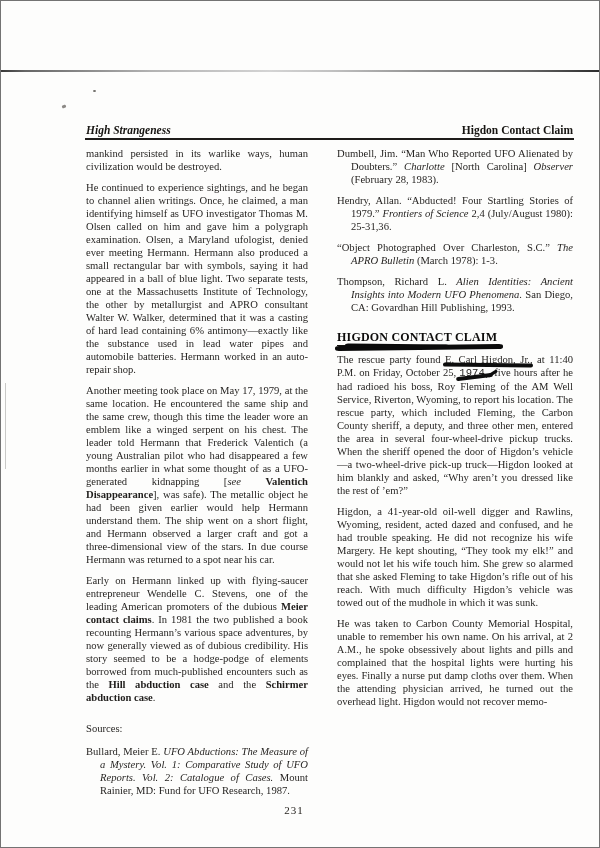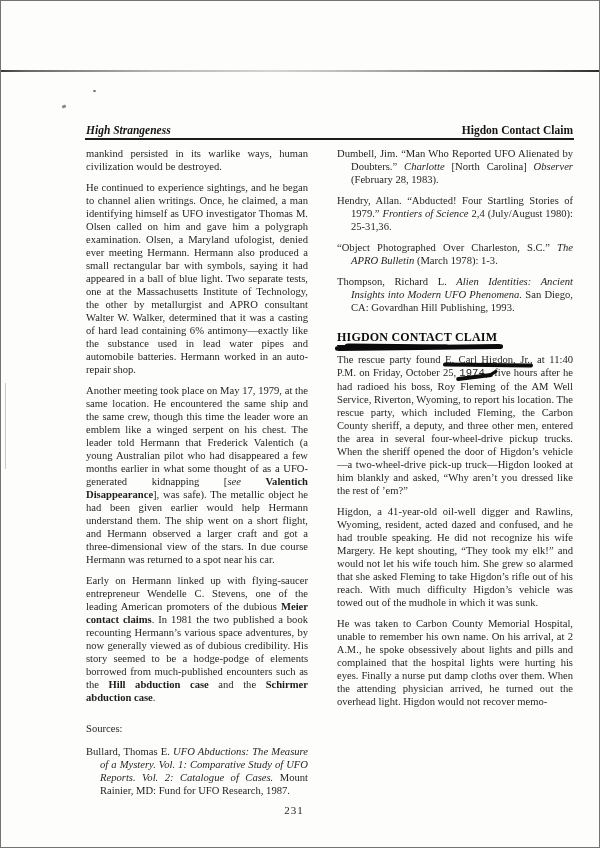--- a/index.html
+++ b/index.html
@@ -126,7 +126,7 @@
     <p><span>Another meeting took place on May 17, 1979, at the same location. He encountered the same ship and the same crew, though this time the leader wore an emblem like a winged serpent on his chest. The leader told Hermann that Frederick Valentich (a young Australian pilot who had disappeared a few months earlier in what some thought of as a UFO-generated kidnapping [</span><span class="run-i">see</span><span> </span><span class="run-b">Valentich Disappearance</span><span>], was safe). The metallic object he had been given earlier would help Hermann understand them. The ship went on a short flight, and Hermann observed a larger craft and got a three-dimensional view of the stars. In due course Hermann was returned to a spot near his car.</span></p>
     <p><span>Early on Hermann linked up with flying-saucer entrepreneur Wendelle C. Stevens, one of the leading American promoters of the dubious </span><span class="run-b">Meier contact claims</span><span>. In 1981 the two published a book recounting Hermann’s various space adventures, by now generally viewed as of dubious credibility. His story seemed to be a hodge-podge of elements borrowed from much-published encounters such as the </span><span class="run-b">Hill abduction case</span><span> and the </span><span class="run-b">Schirmer abduction case</span><span>.</span></p>
     <p class="sources-label">Sources:</p>
-    <p class="bib"><span>Bullard, Thomas E. </span><span class="run-i">UFO Abductions: The Measure of a Mystery. Vol. 1: Comparative Study of UFO Reports. Vol. 2: Catalogue of Cases.</span><span> Mount Rainier, MD: Fund for UFO Research, 1987.</span></p>
+    <p class="bib"><span>Bullard, Meier E. </span><span class="run-i">UFO Abductions: The Measure of a Mystery. Vol. 1: Comparative Study of UFO Reports. Vol. 2: Catalogue of Cases.</span><span> Mount Rainier, MD: Fund for UFO Research, 1987.</span></p>
   </div>
 
   <div class="col col-right">

